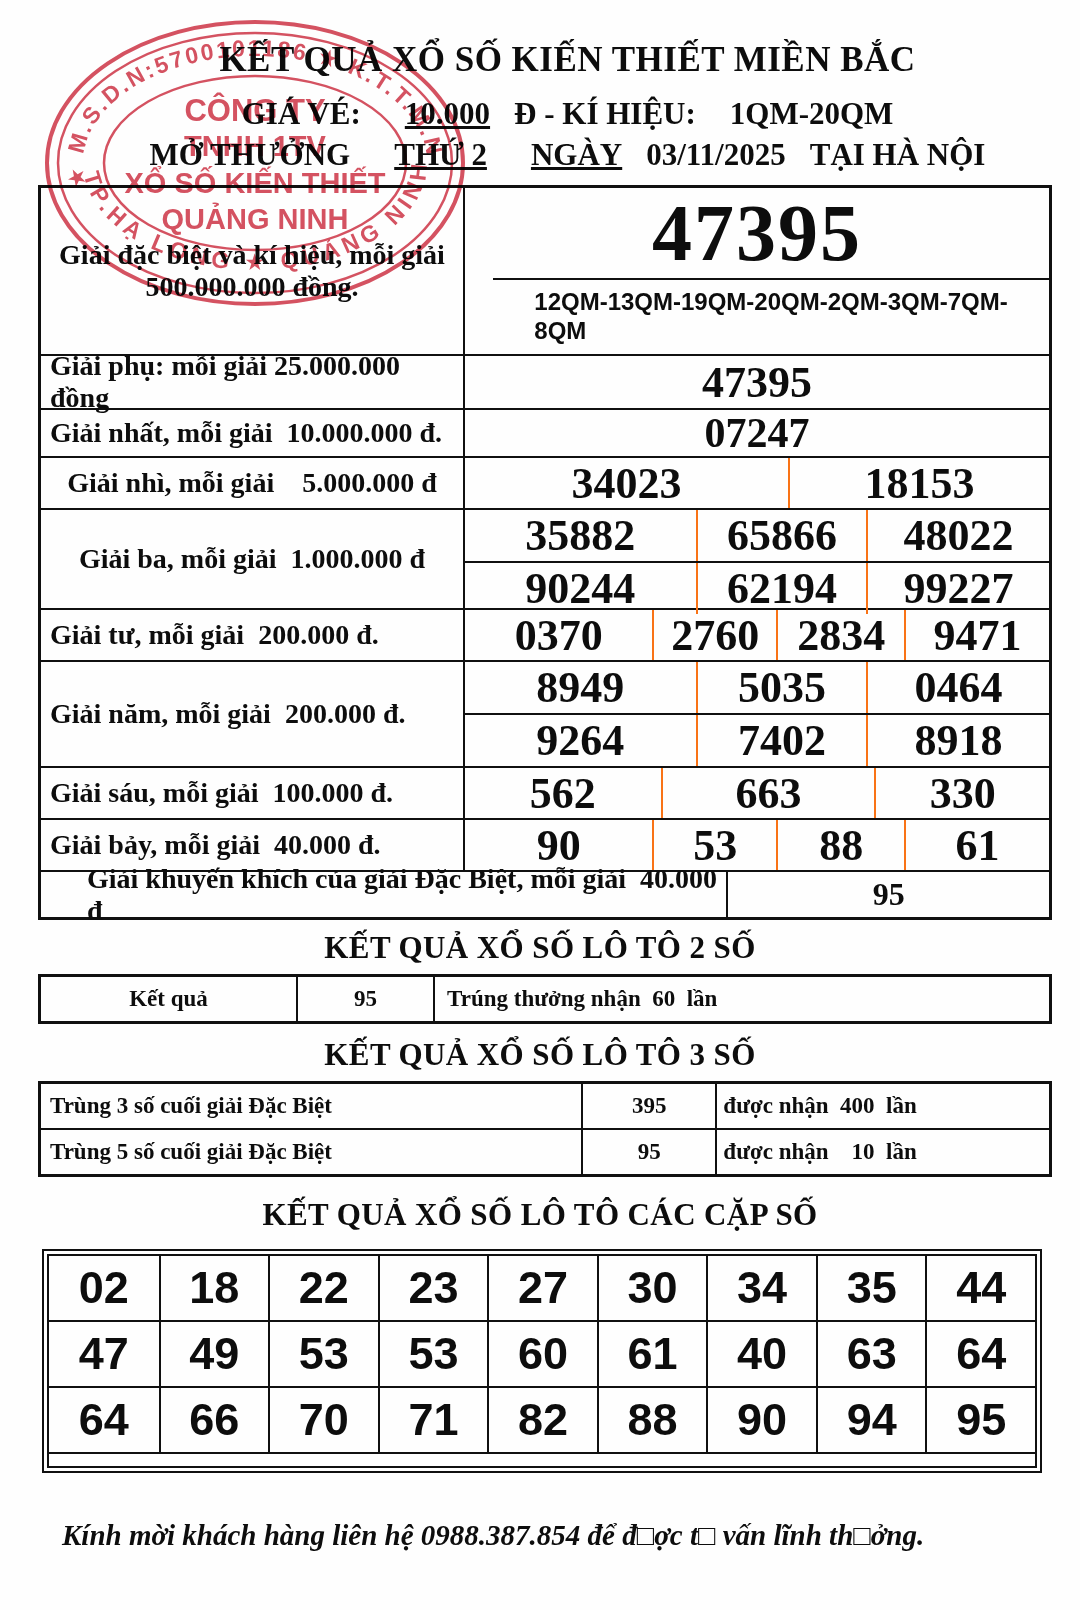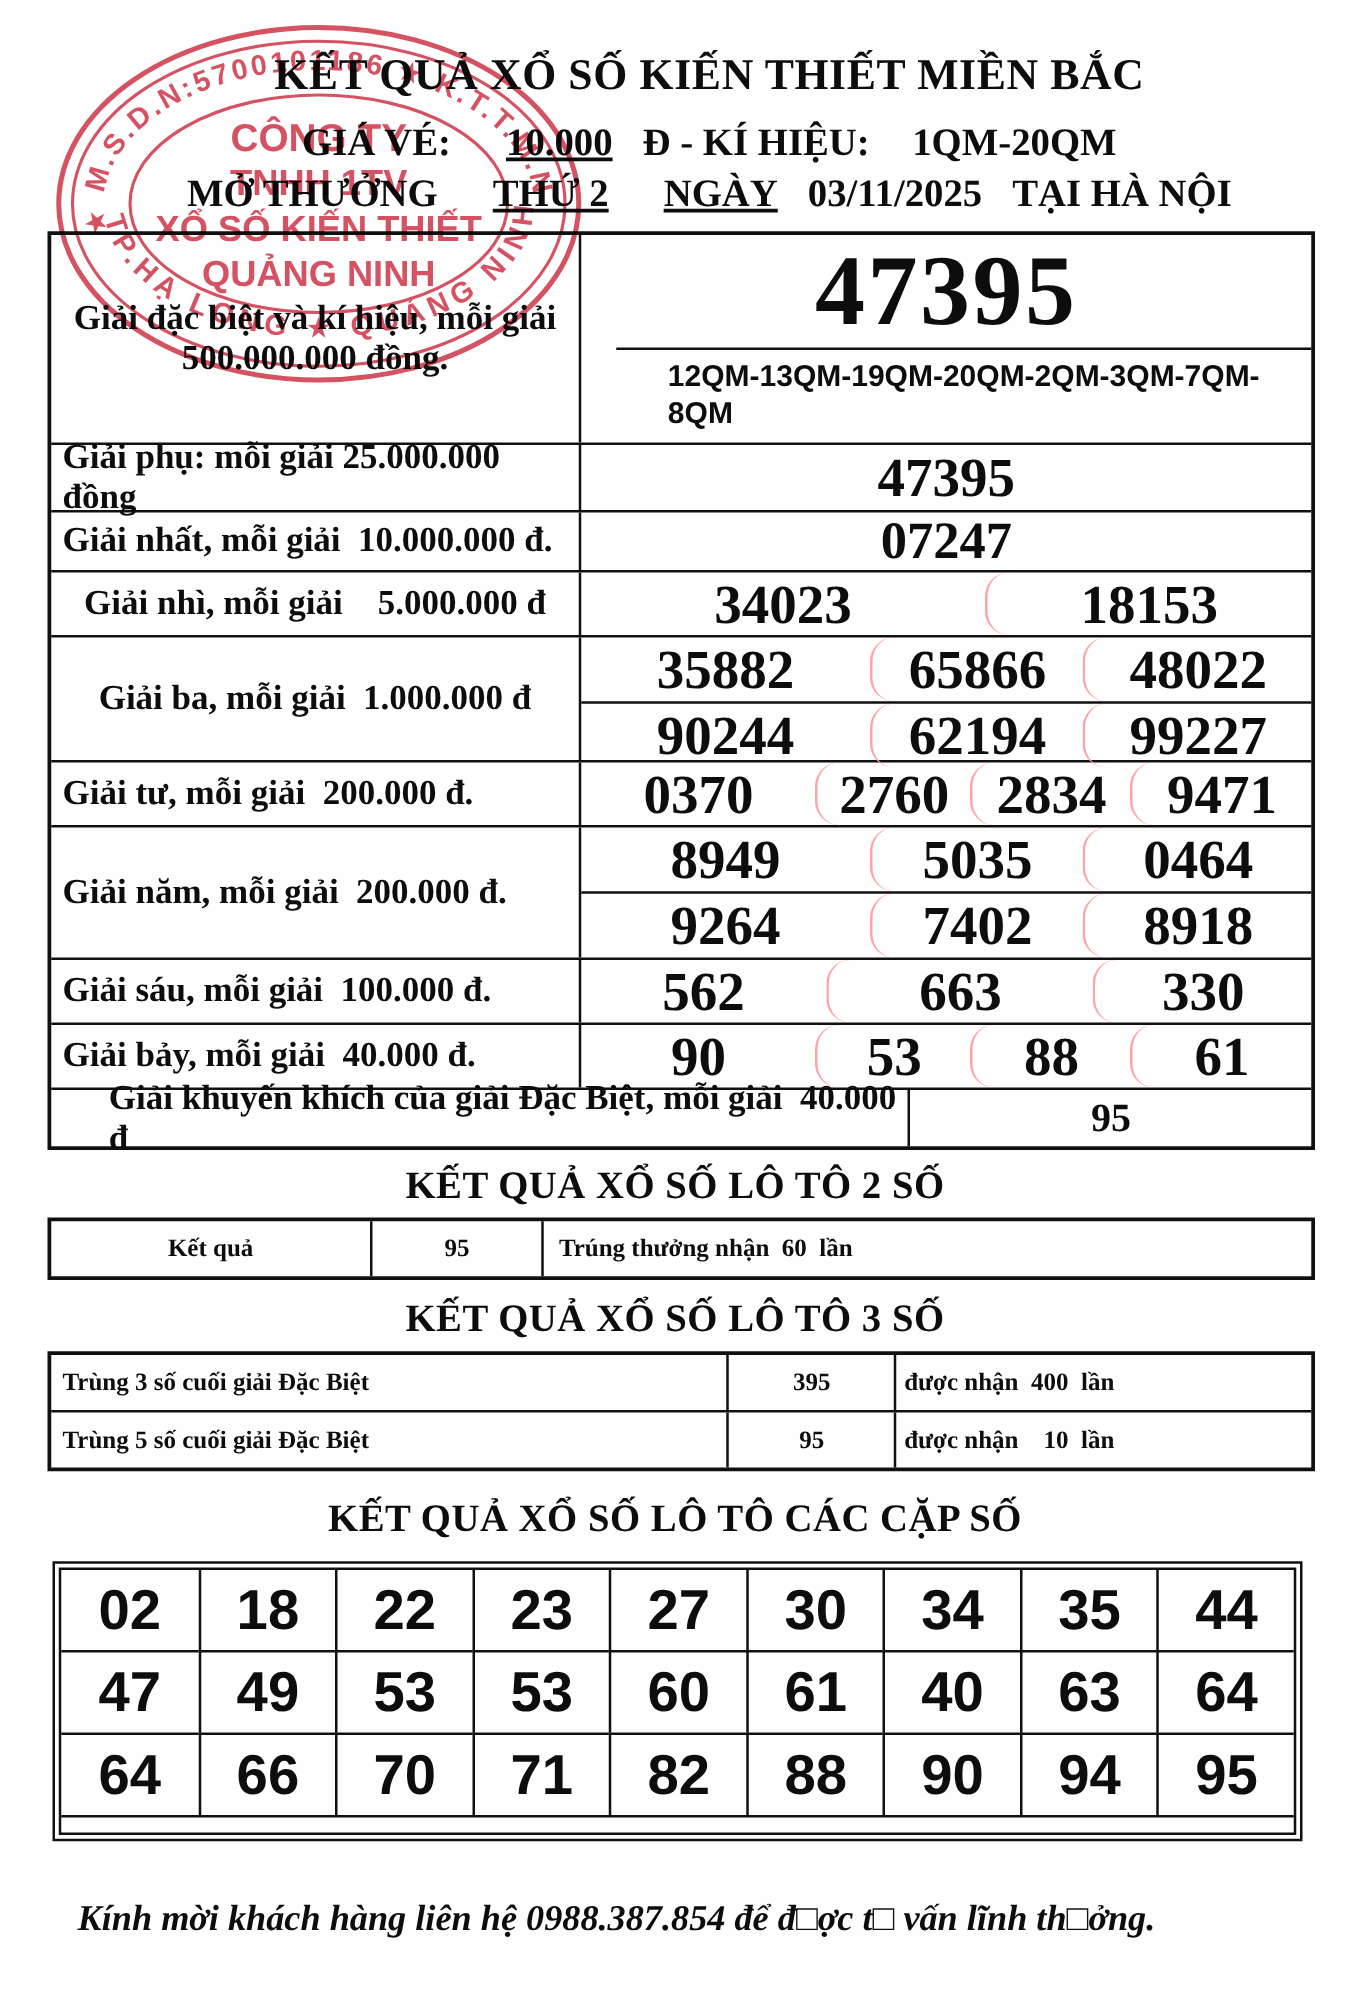--- a/index.html
+++ b/index.html
@@ -32,7 +32,7 @@
   .vrow + .vrow{border-top:2px solid #101010;}
   .vc{display:flex;align-items:center;justify-content:center;
       font-size:44px;font-weight:bold;box-sizing:border-box;}
-  .vc + .vc{border-left:2px solid #fca5a5;border-radius:19px;}
+  .vc + .vc{border-left:2px solid #f97316;}
   
   .cols2 .c1{width:55.3%;} .cols2 .c2{width:44.7%;}
   .cols3a .c1{width:39.5%;} .cols3a .c2{width:29.2%;} .cols3a .c3{width:31.3%;}

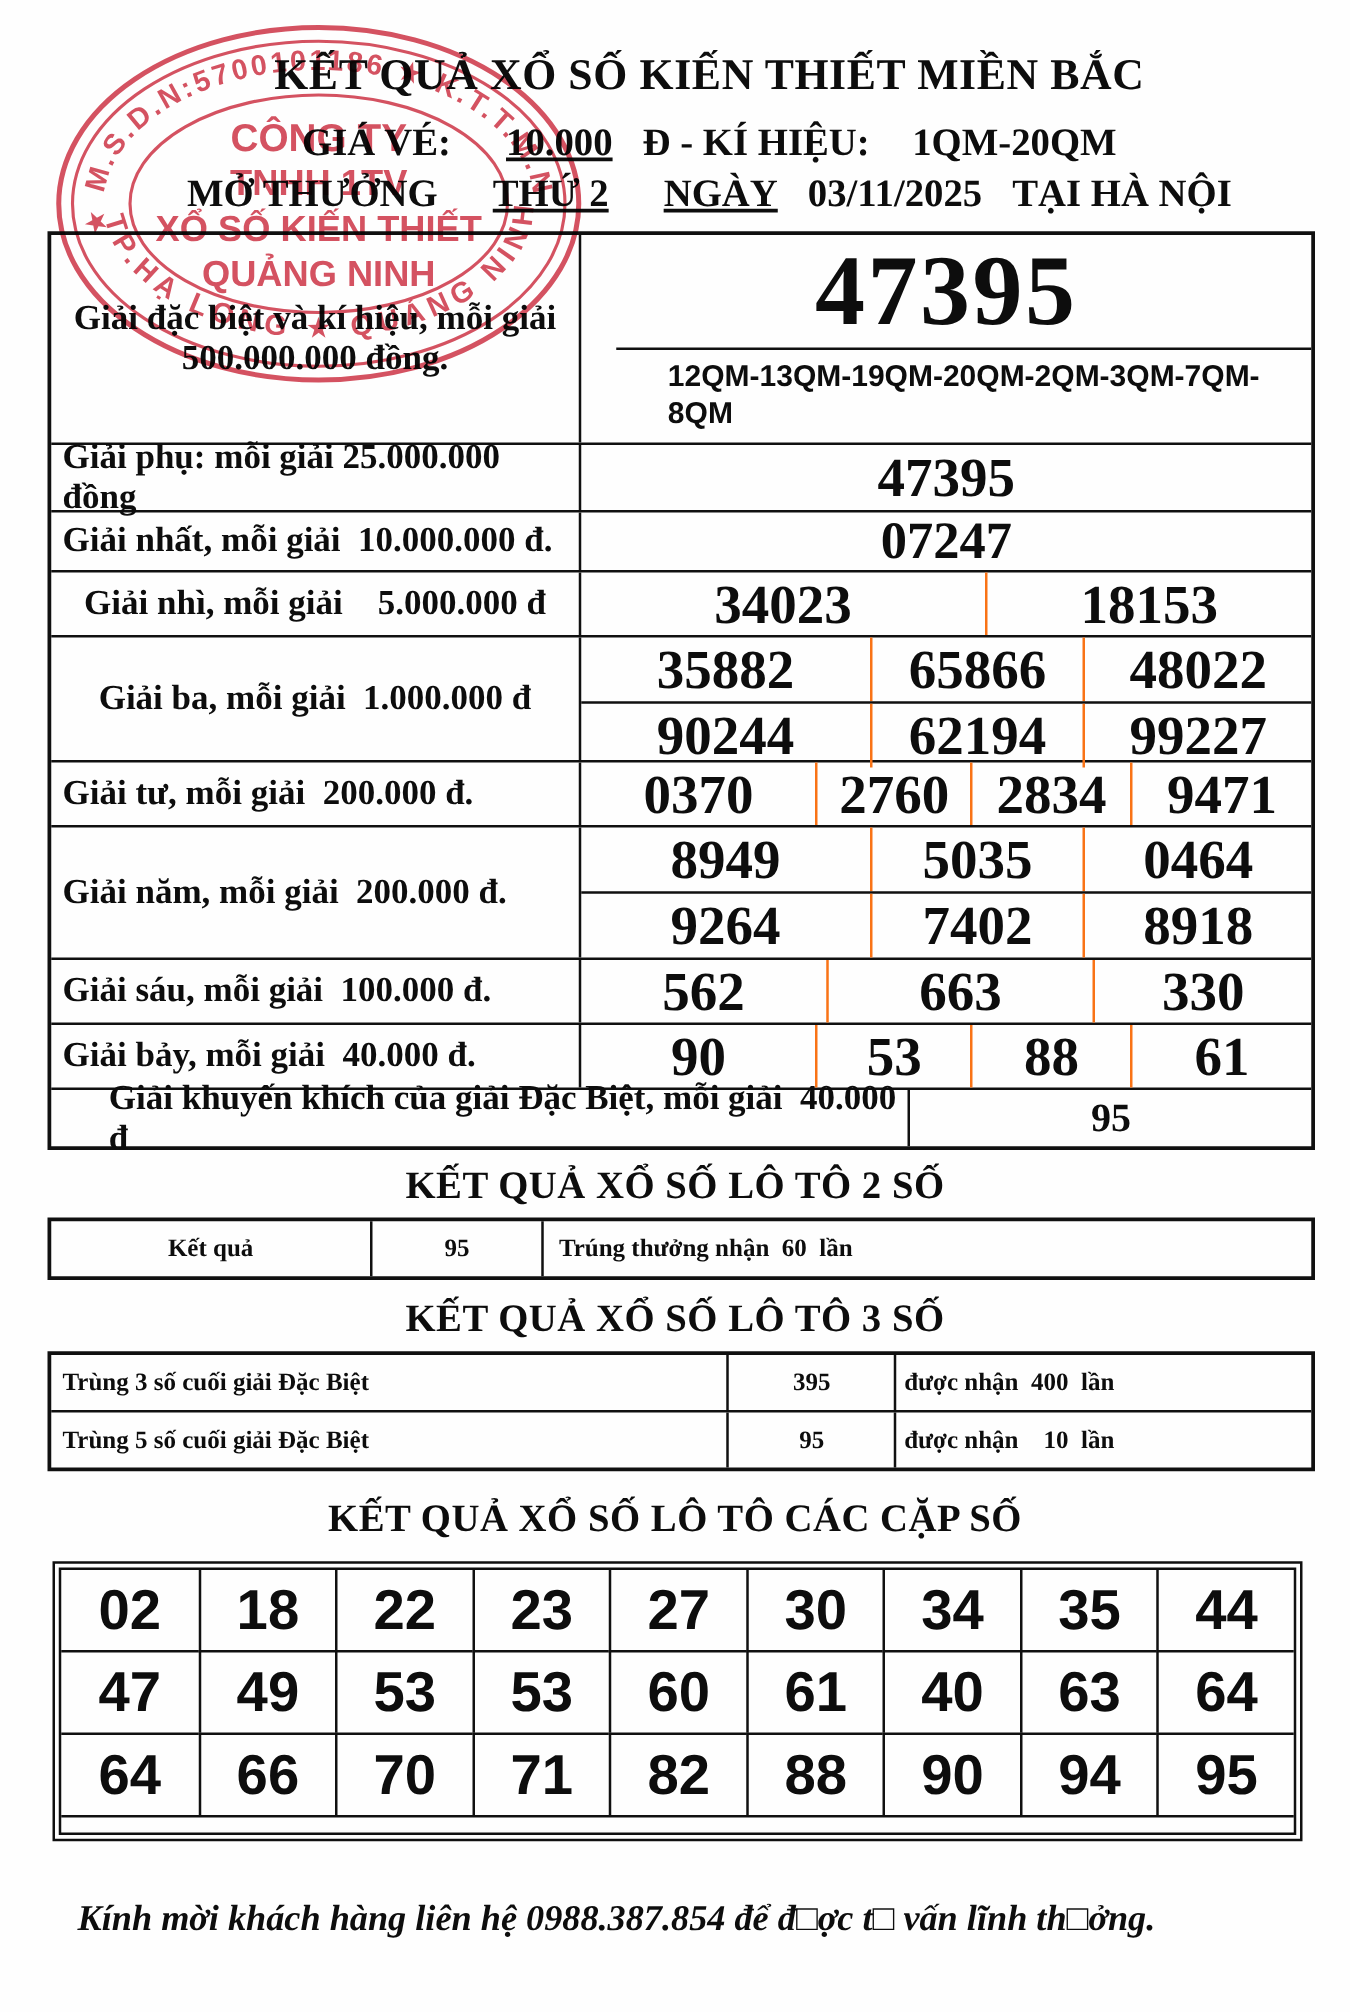--- a/index.html
+++ b/index.html
@@ -55,7 +55,7 @@
   .ltable{margin:8px 0 0 38px;width:1008px;border:3px solid #101010;box-sizing:content-box;}
   .lrow{display:flex;height:44px;}
   .lrow + .lrow{border-top:2px solid #101010;}
-  .lc{display:flex;align-items:center;font-size:20px;font-weight:bold;box-sizing:border-box;white-space:pre;}
+  .lc{display:flex;align-items:center;font-size:23px;font-weight:bold;box-sizing:border-box;white-space:pre;}
   .lc.mid{justify-content:center;border-left:2px solid #101010;border-right:2px solid #101010;}
   .l2-label{width:25.3%;justify-content:center;}
   .l2-val{width:13.8%;}

